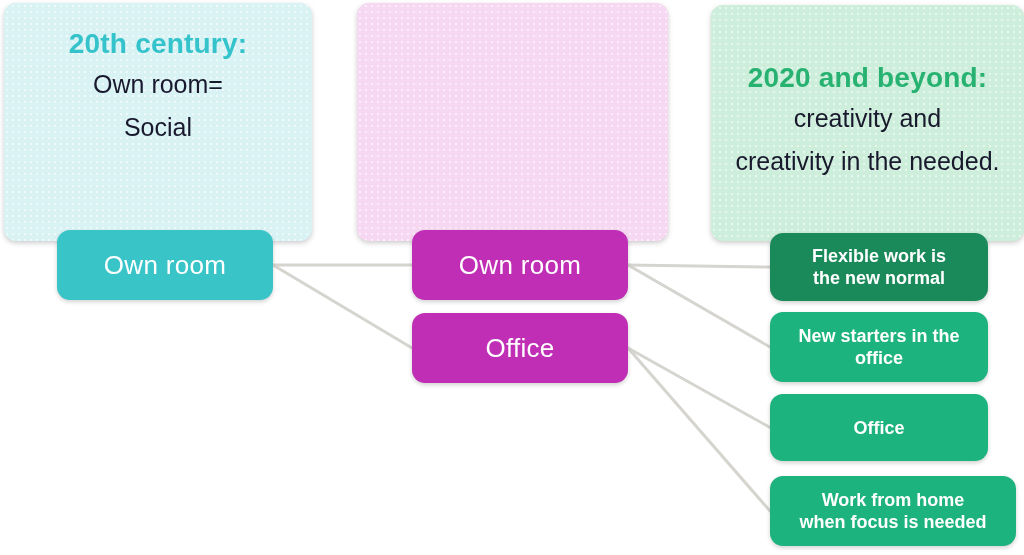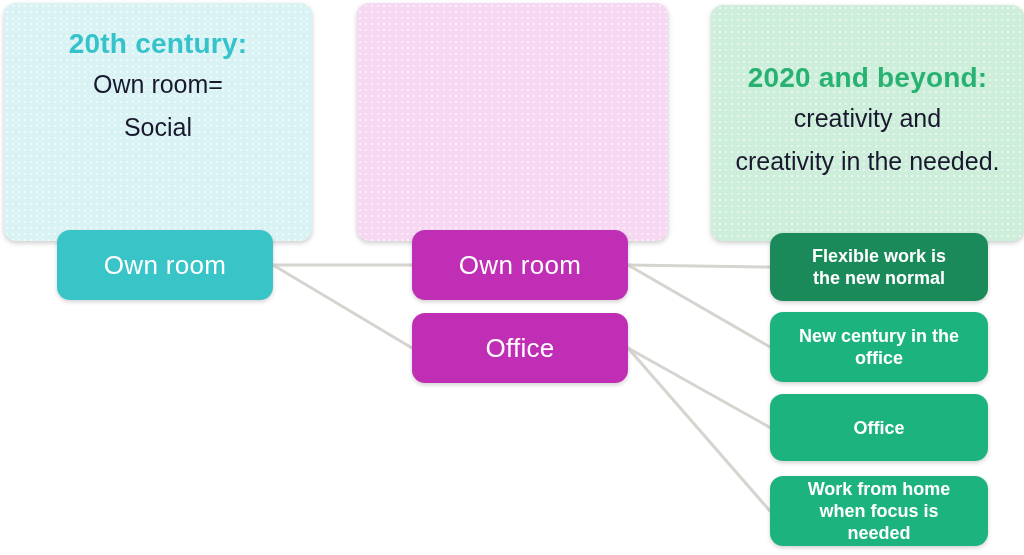--- a/index.html
+++ b/index.html
@@ -111,7 +111,7 @@
   </div>
 
   <div class="node node-sm" style="left: 770px; top: 312px; width: 218px; height: 70px; background-color: rgb(28, 179, 126);">
-    <span>New century in the office</span>
+    <span>New starters in the office</span>
   </div>
 
   <div class="node node-sm" style="left: 770px; top: 394px; width: 218px; height: 67px; background-color: rgb(28, 179, 126);">

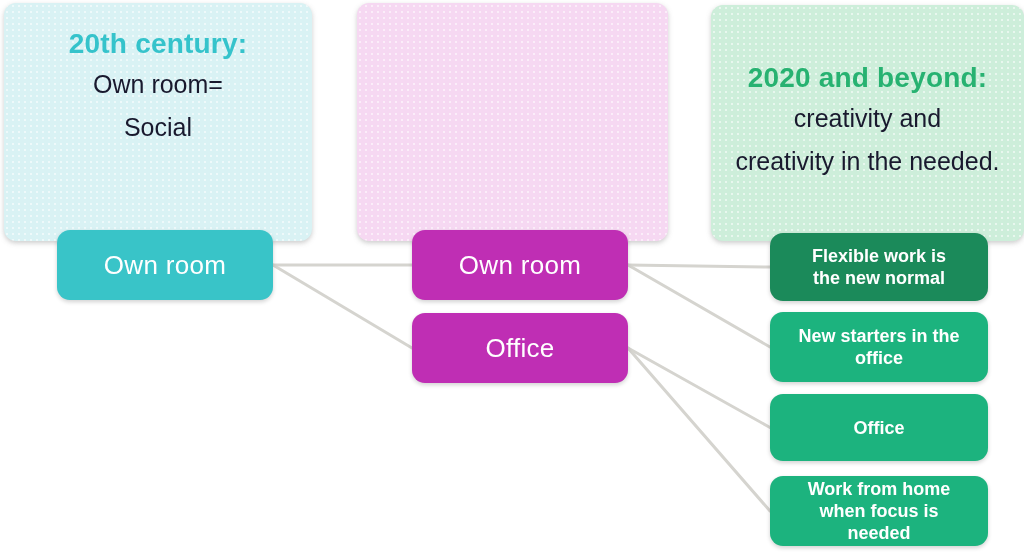--- a/index.html
+++ b/index.html
@@ -118,7 +118,7 @@
     <span>Office</span>
   </div>
 
-  <div class="node node-sm" style="left: 770px; top: 476px; width: 218px; height: 70px; background-color: rgb(28, 179, 126);">
+  <div class="node node-sm" style="left: 770px; top: 476px; width: 246px; height: 70px; background-color: rgb(28, 179, 126);">
     <span>Work from home when focus is needed</span>
   </div>
 

